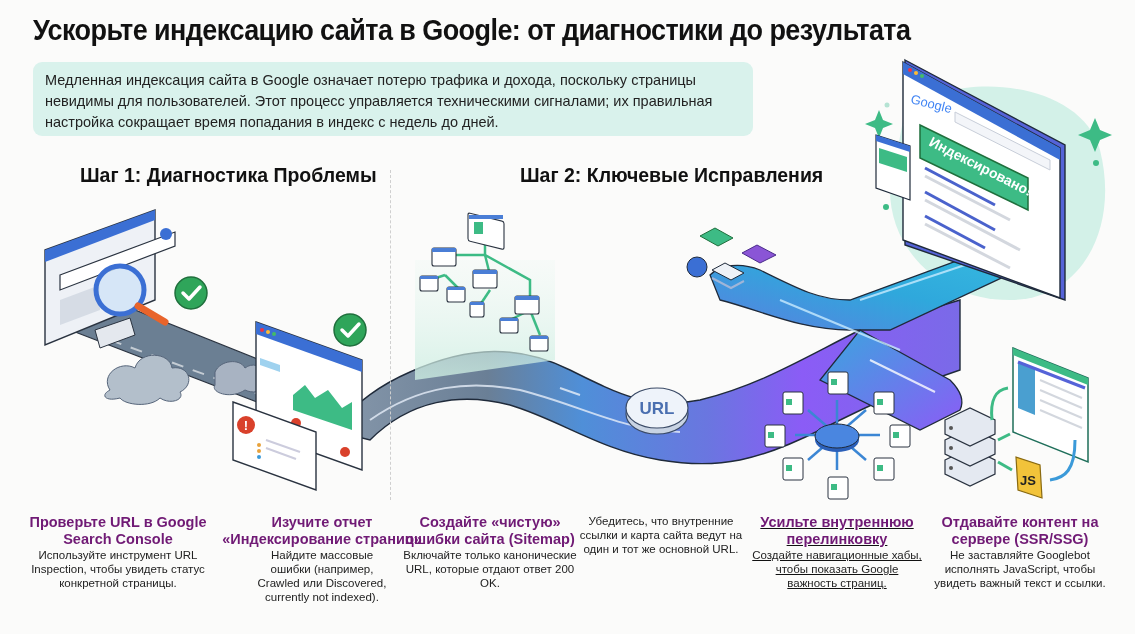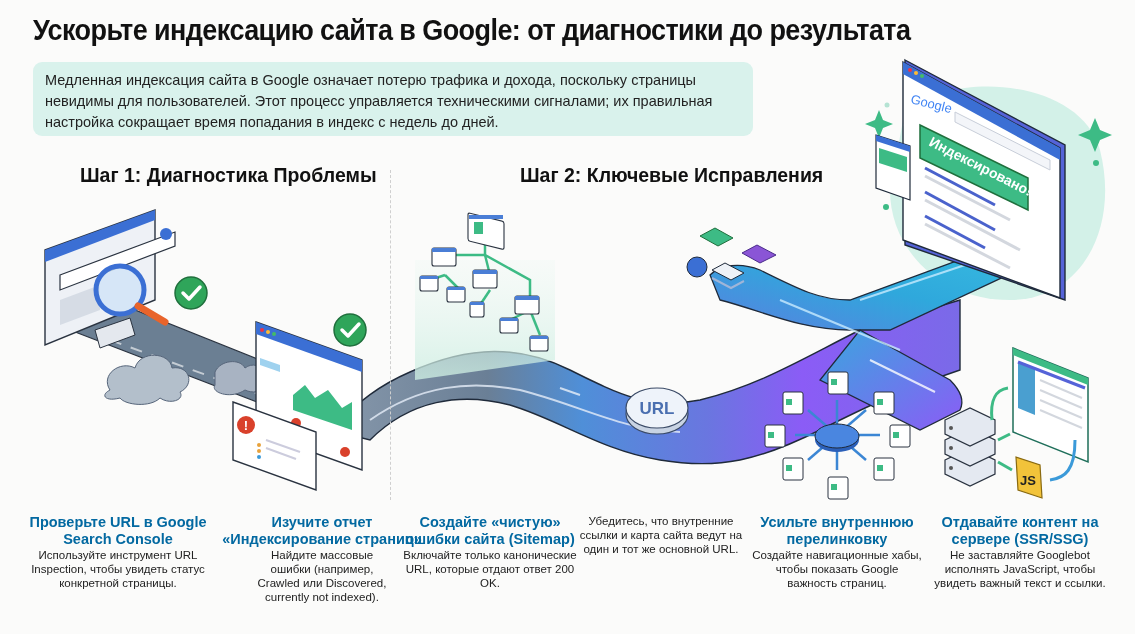--- a/index.html
+++ b/index.html
@@ -12,7 +12,7 @@
   .art { position: absolute; left: 0; top: 0; width: 1135px; height: 634px; }
   .cards { position: absolute; top: 514px; left: 0; width: 1135px; height: 120px; }
   .card { position: absolute; top: 0; width: 180px; text-align: center; }
-  .card h3 { font-size: 14.5px; line-height: 17px; font-weight: bold; color: #0369a1; }
+  .card h3 { font-size: 14.5px; line-height: 17px; font-weight: bold; color: #701a75; }
   .card p { margin-top: 0; font-size: 11.5px; line-height: 14px; color: #222; }
 </style>
 </head>

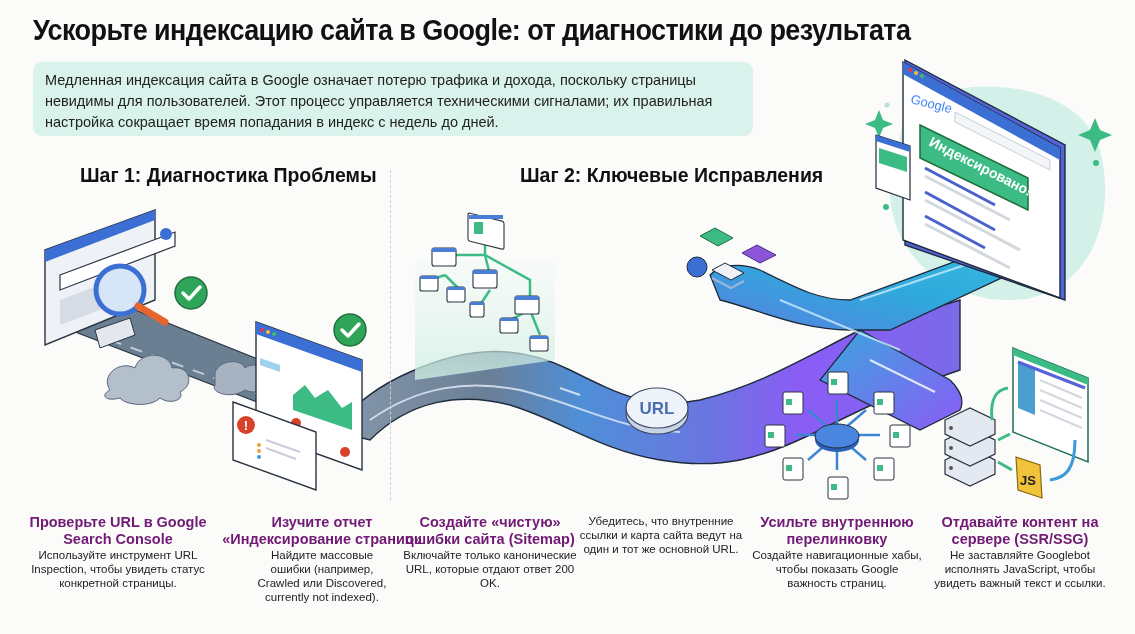--- a/index.html
+++ b/index.html
@@ -281,7 +281,7 @@
   <div class="card" style="left:572px; width:178px;">
     <p>Убедитесь, что внутренние ссылки и карта сайта ведут на один и тот же основной URL.</p>
   </div>
-  <div class="card" style="left:752px; width:170px;">
+  <div class="card" style="left:752px; width:170px;text-decoration:underline;">
     <h3>Усильте внутреннюю перелинковку</h3>
     <p>Создайте навигационные хабы, чтобы показать Google важность страниц.</p>
   </div>

